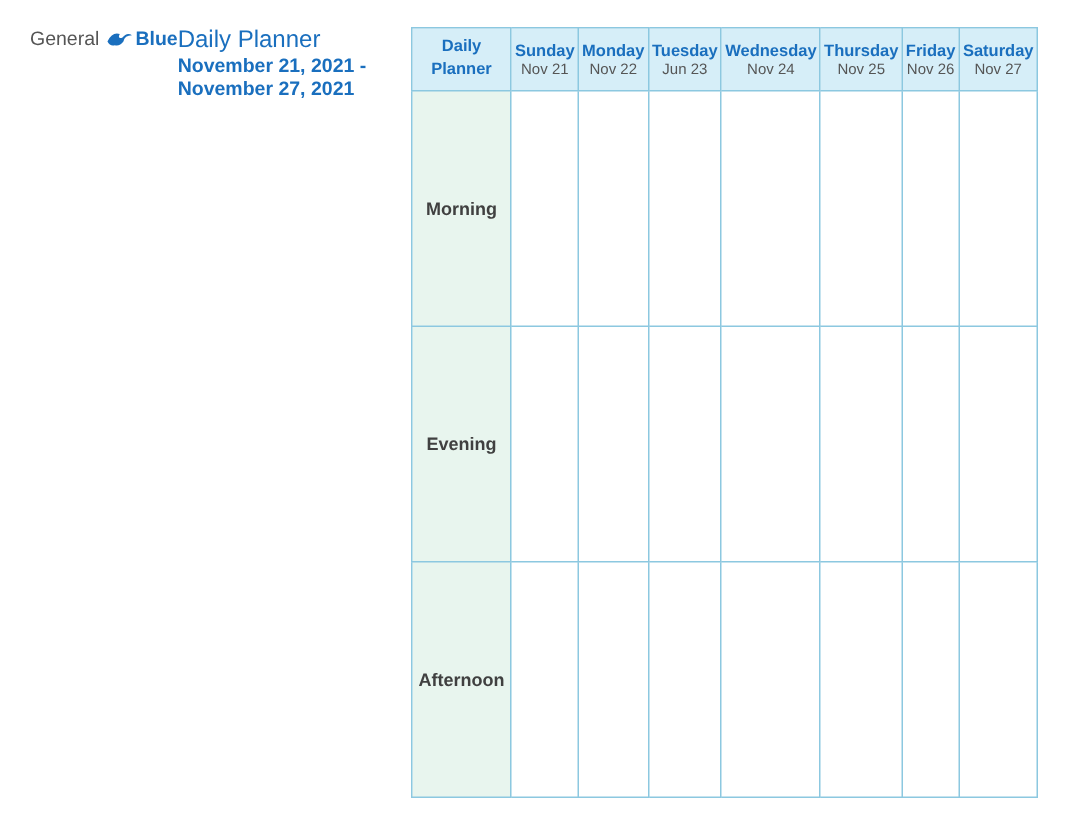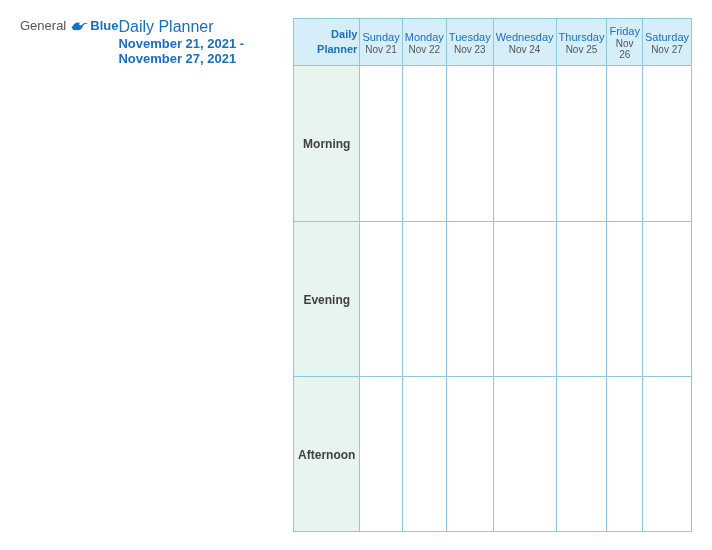--- a/index.html
+++ b/index.html
@@ -115,7 +115,6 @@
       font-weight: bold;
       color: #1a6fbe;
       line-height: 1.4;
-      text-align: right;
     }
     tr.data-row td {
       height: 110px;

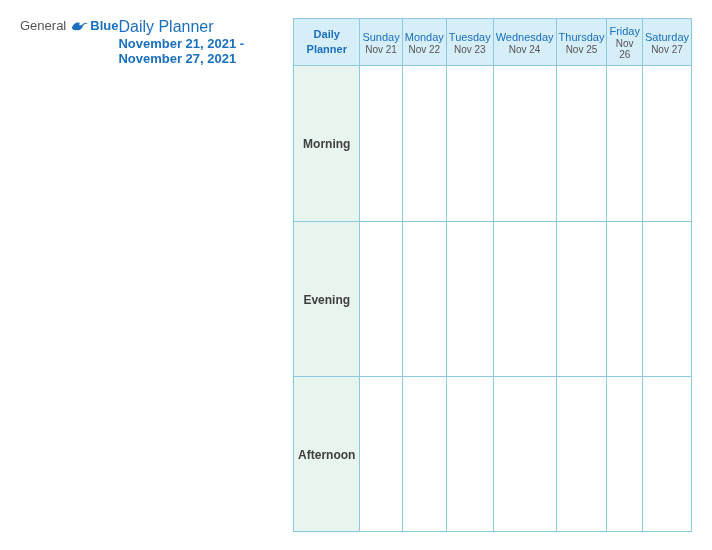--- a/index.html
+++ b/index.html
@@ -78,7 +78,7 @@
     }
     .col-header-main {
       font-size: 11px;
-      font-weight: normal;
+      font-weight: bold;
       color: #1a6fbe;
       line-height: 1.3;
     }

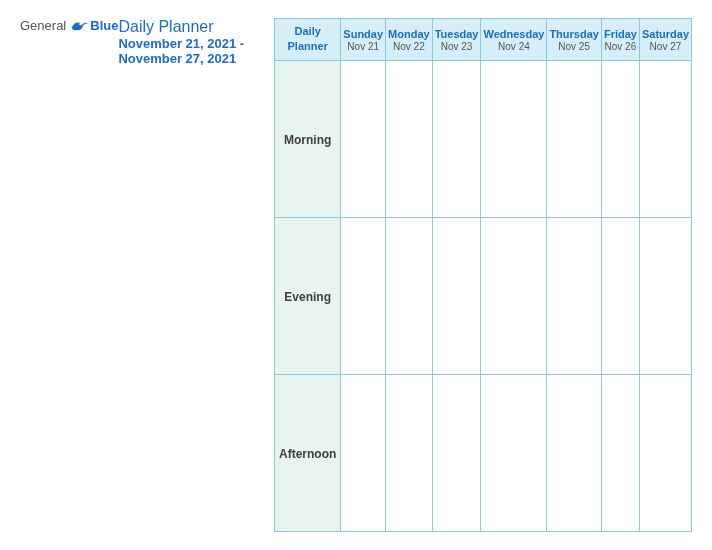--- a/index.html
+++ b/index.html
@@ -159,7 +159,7 @@
         </th>
         <th class="col-header">
           <div class="col-header-main">Tuesday</div>
-          <div class="col-header-sub">Nov 23</div>
+          <div class="col-header-sub">Jun 23</div>
         </th>
         <th class="col-header">
           <div class="col-header-main">Wednesday</div>

